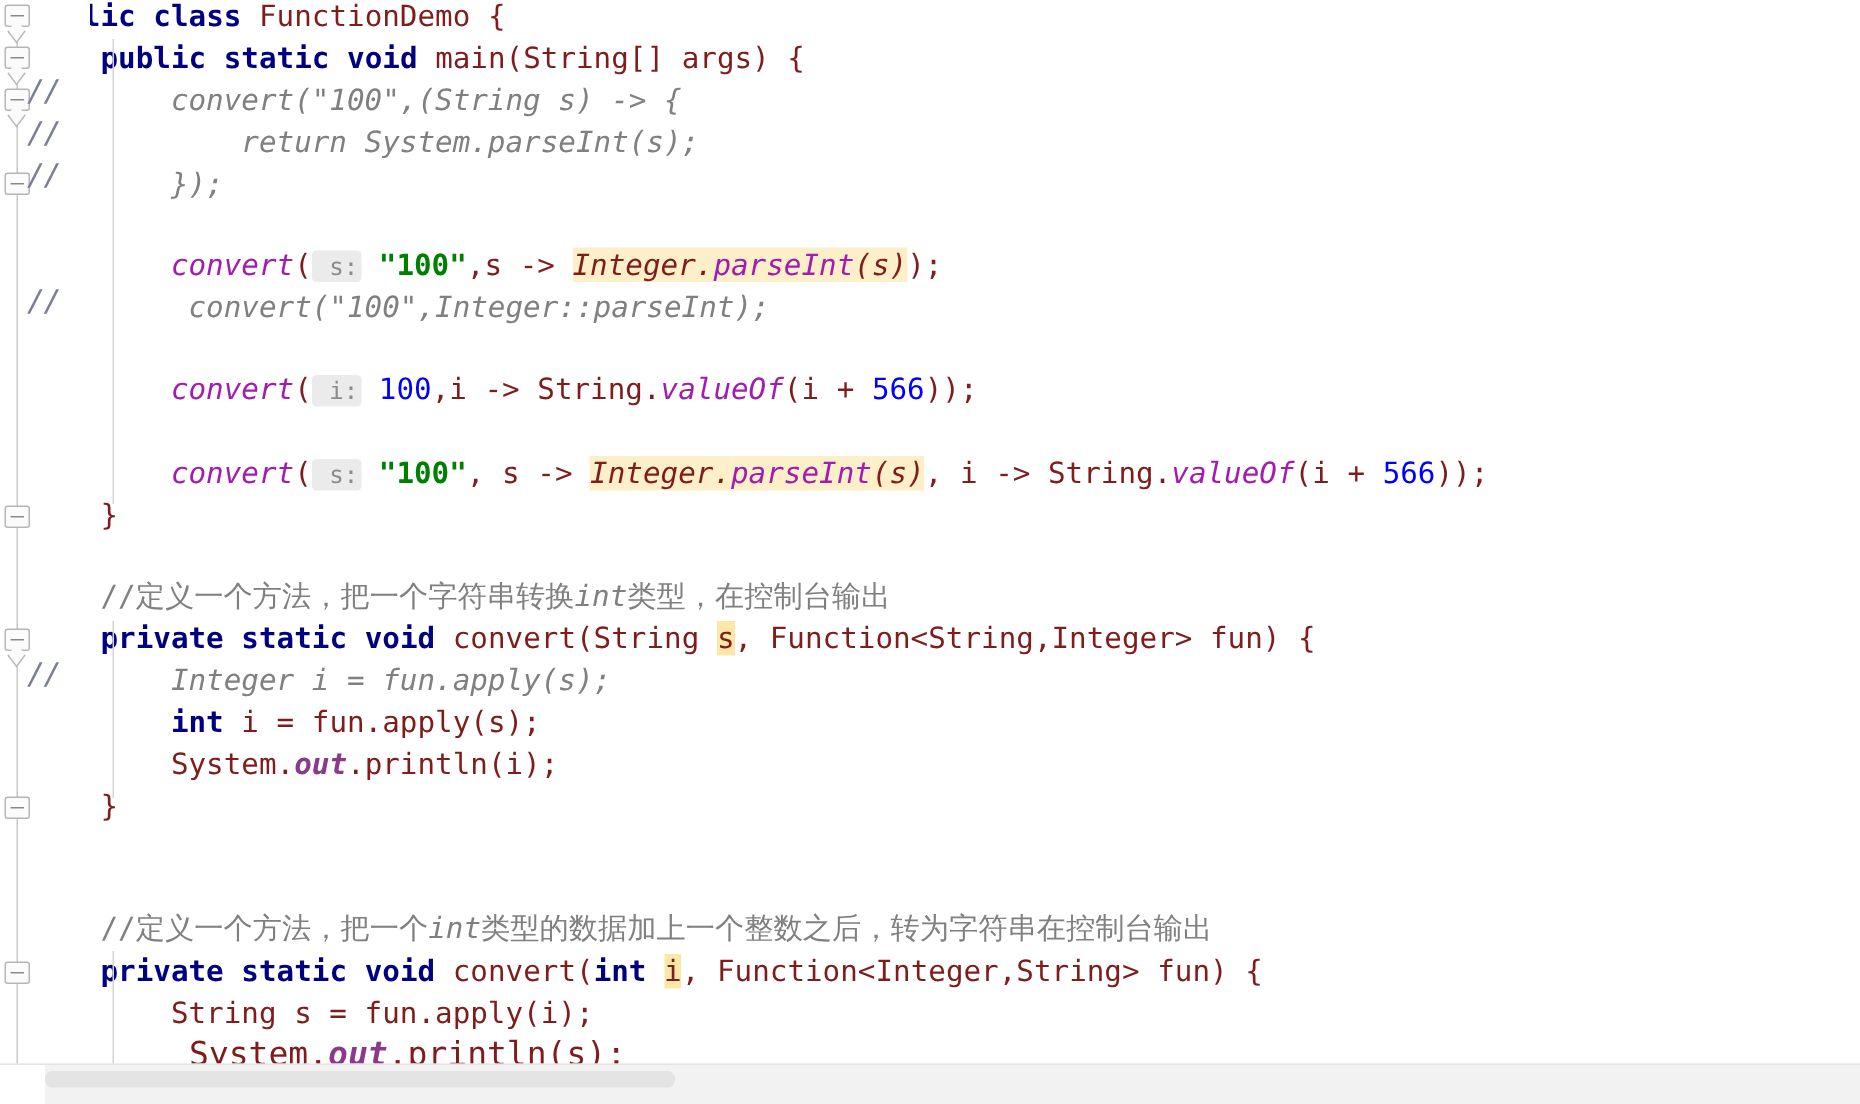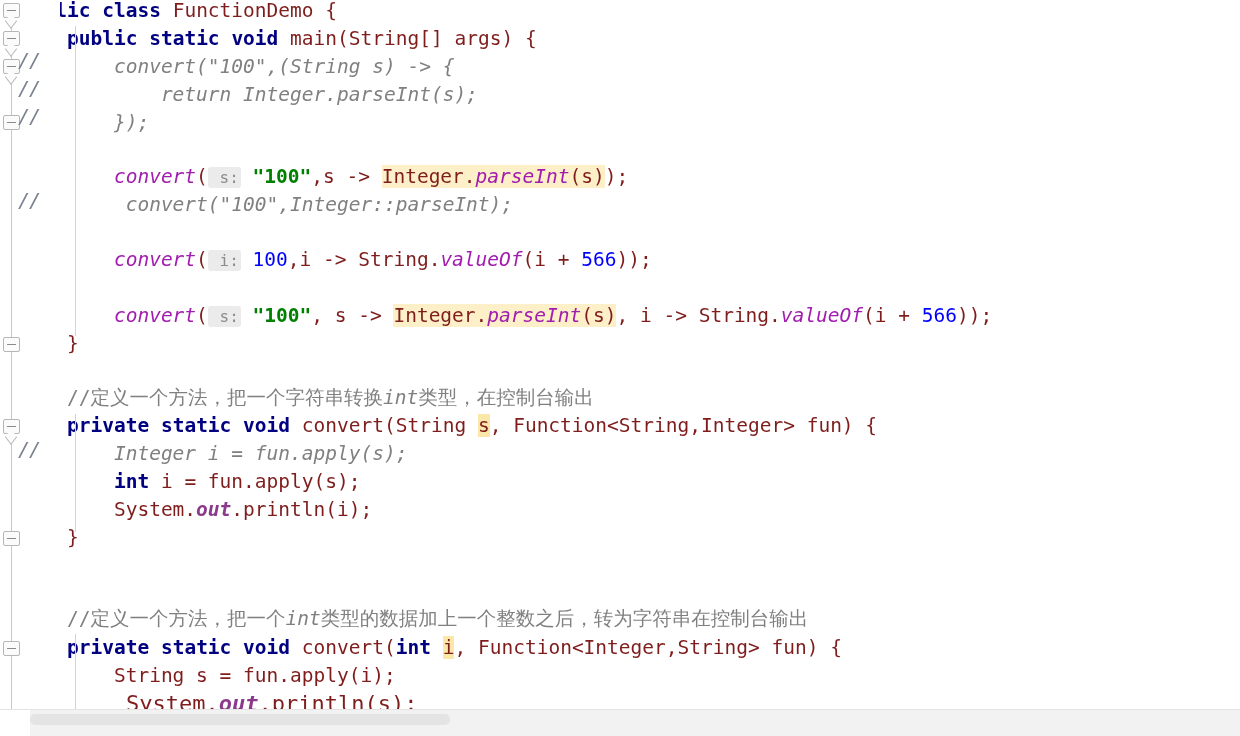--- a/index.html
+++ b/index.html
@@ -188,7 +188,7 @@
       <div class="line" style="top: -3px; left: 20px; font-size: 19.5px; line-height: 28px;"><span class="kw">public</span><span class="plain"> </span><span class="kw">class</span><span class="plain"> FunctionDemo {</span></div>
       <div class="line" style="top: 25px; left: 20px; font-size: 19.5px; line-height: 28px; text-align: right;"><span class="plain">    </span><span class="kw">public</span><span class="plain"> </span><span class="kw">static</span><span class="plain"> </span><span class="kw">void</span><span class="plain"> main(String[] args) {</span></div>
       <div class="line" style="top: 53px; left: 20px; font-size: 19.5px; line-height: 28px;"><span class="cmt">        convert("100",(String s) -&gt; {</span></div>
-      <div class="line" style="top: 81px; left: 20px; font-size: 19.5px; line-height: 28px;"><span class="cmt">            return Integer.parseInt(s);</span></div>
+      <div class="line" style="top: 81px; left: 20px; font-size: 19.5px; line-height: 28px;"><span class="cmt">            return System.parseInt(s);</span></div>
       <div class="line" style="top: 109px; left: 20px; font-size: 19.5px; line-height: 28px;"><span class="cmt">        });</span></div>
       <div class="line" style="top: 137px; left: 20px; font-size: 19.5px; line-height: 28px;"></div>
       <div class="line" style="top: 163px; left: 20px; font-size: 19.5px; line-height: 28px;"><span class="plain">        </span><span class="method">convert</span><span class="plain">(</span><span class="hint"> s:</span><span class="plain"> </span><span class="str">"100"</span><span class="plain">,s -&gt; </span><span class="plain hl">Integer.</span><span class="method hl">parseInt</span><span class="plain hl">(s)</span><span class="plain">);</span></div>

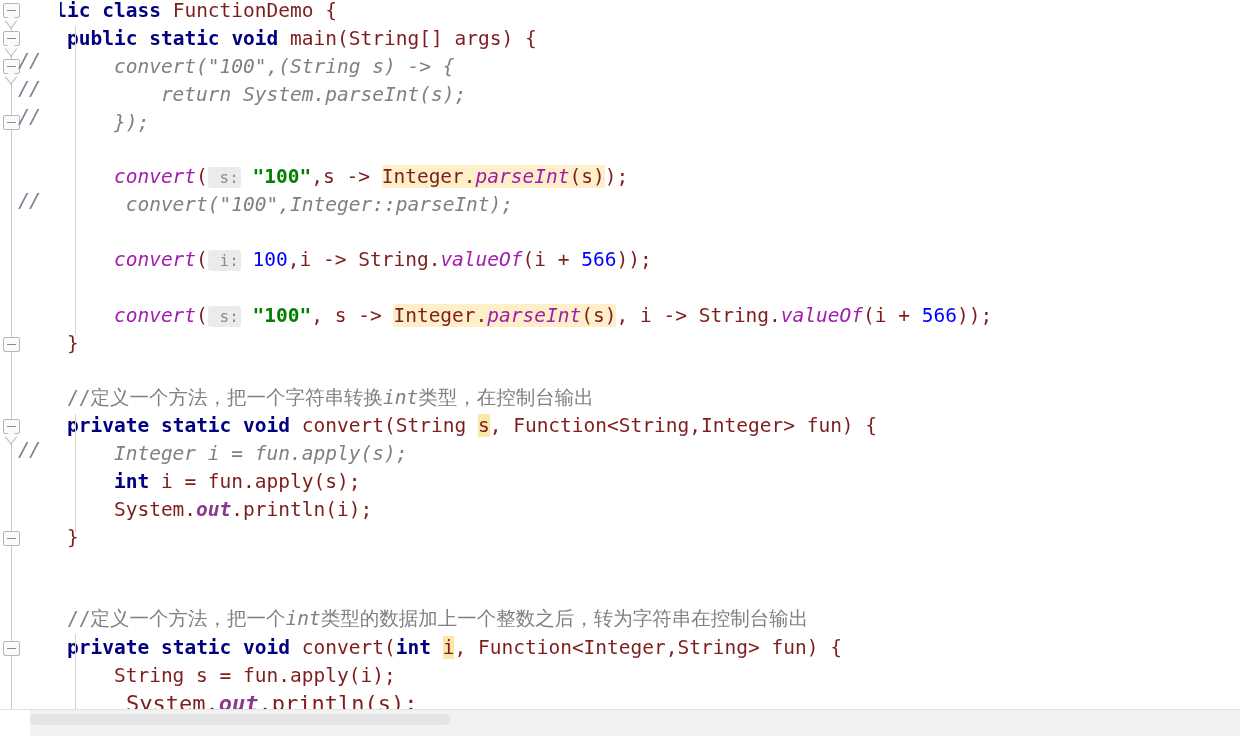--- a/index.html
+++ b/index.html
@@ -148,7 +148,7 @@
     font-size: 16px;
     padding: 1px 2px;
   }
-  .hl      { background: #fdf0c8; }
+  .hl      { background: #fdf0c8; font-style: italic; }
   .hlvar   { background: #fbe7a8; }
 
   

